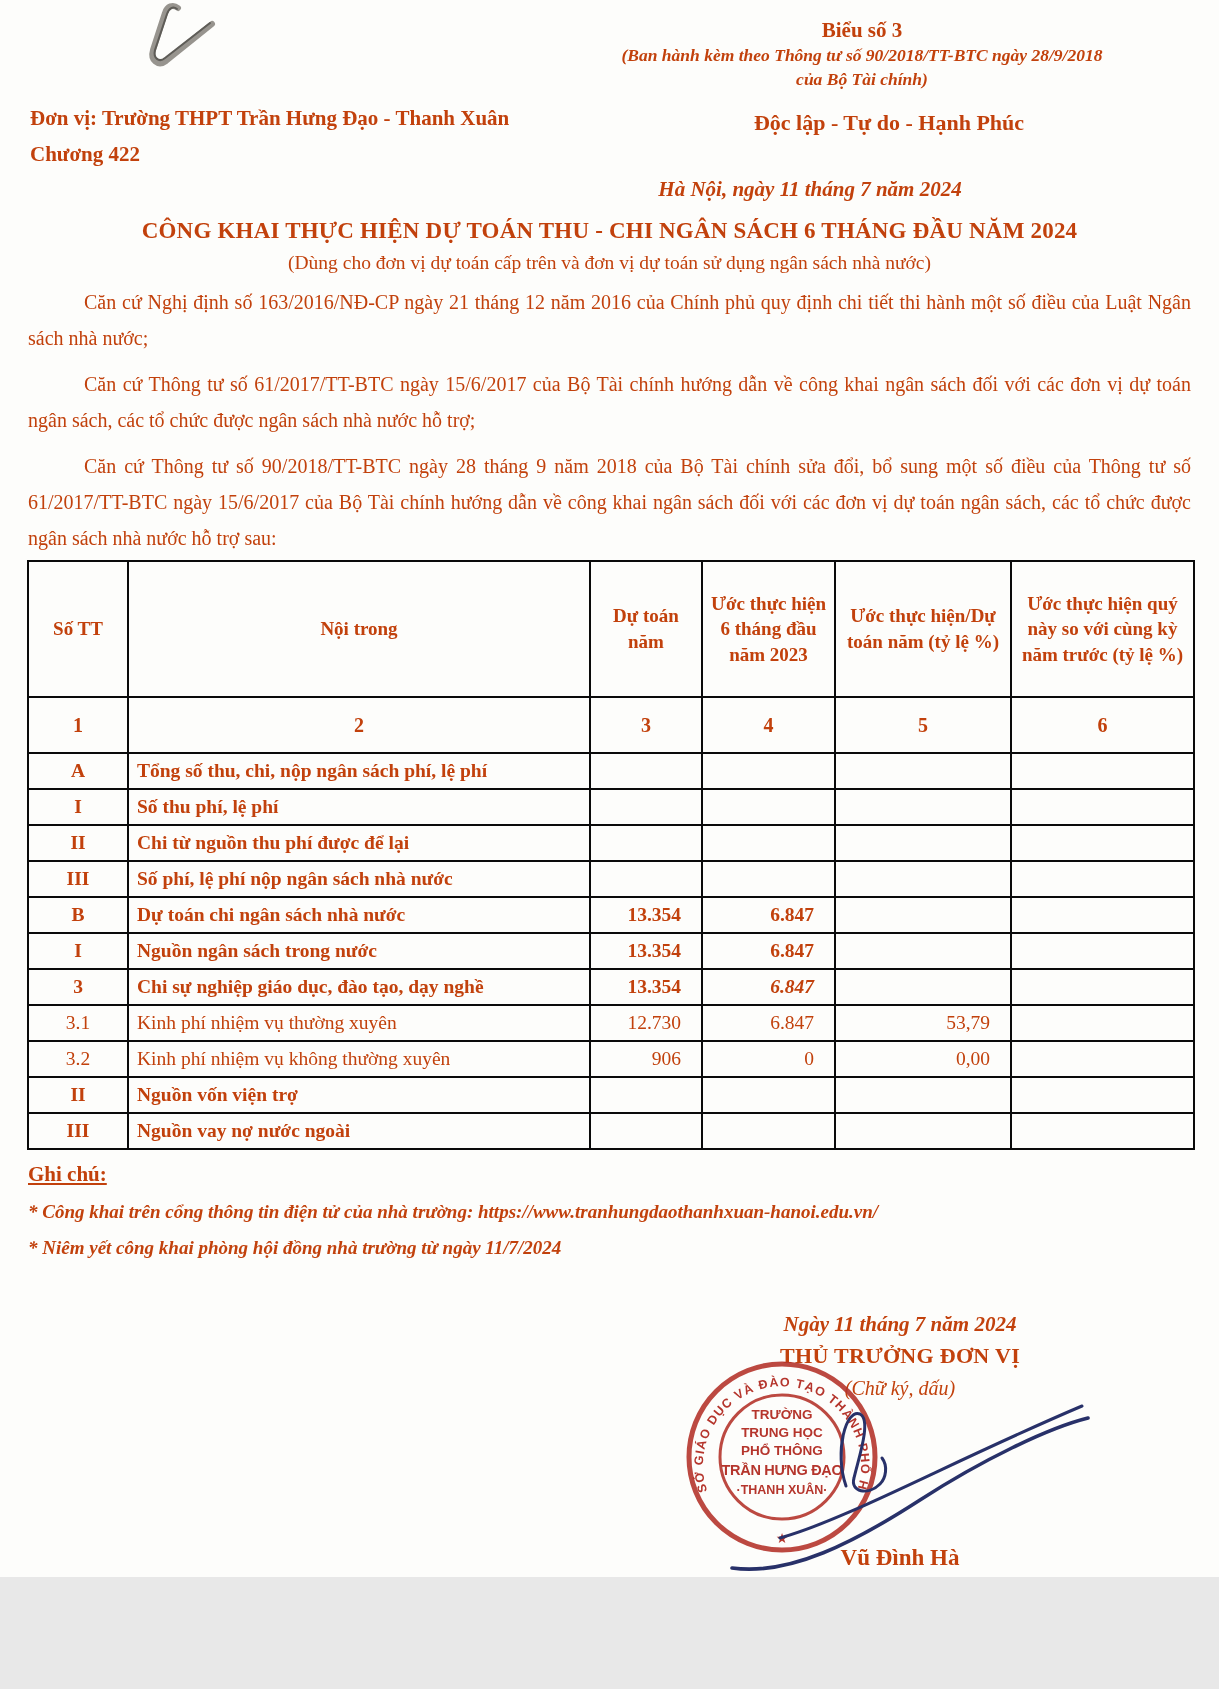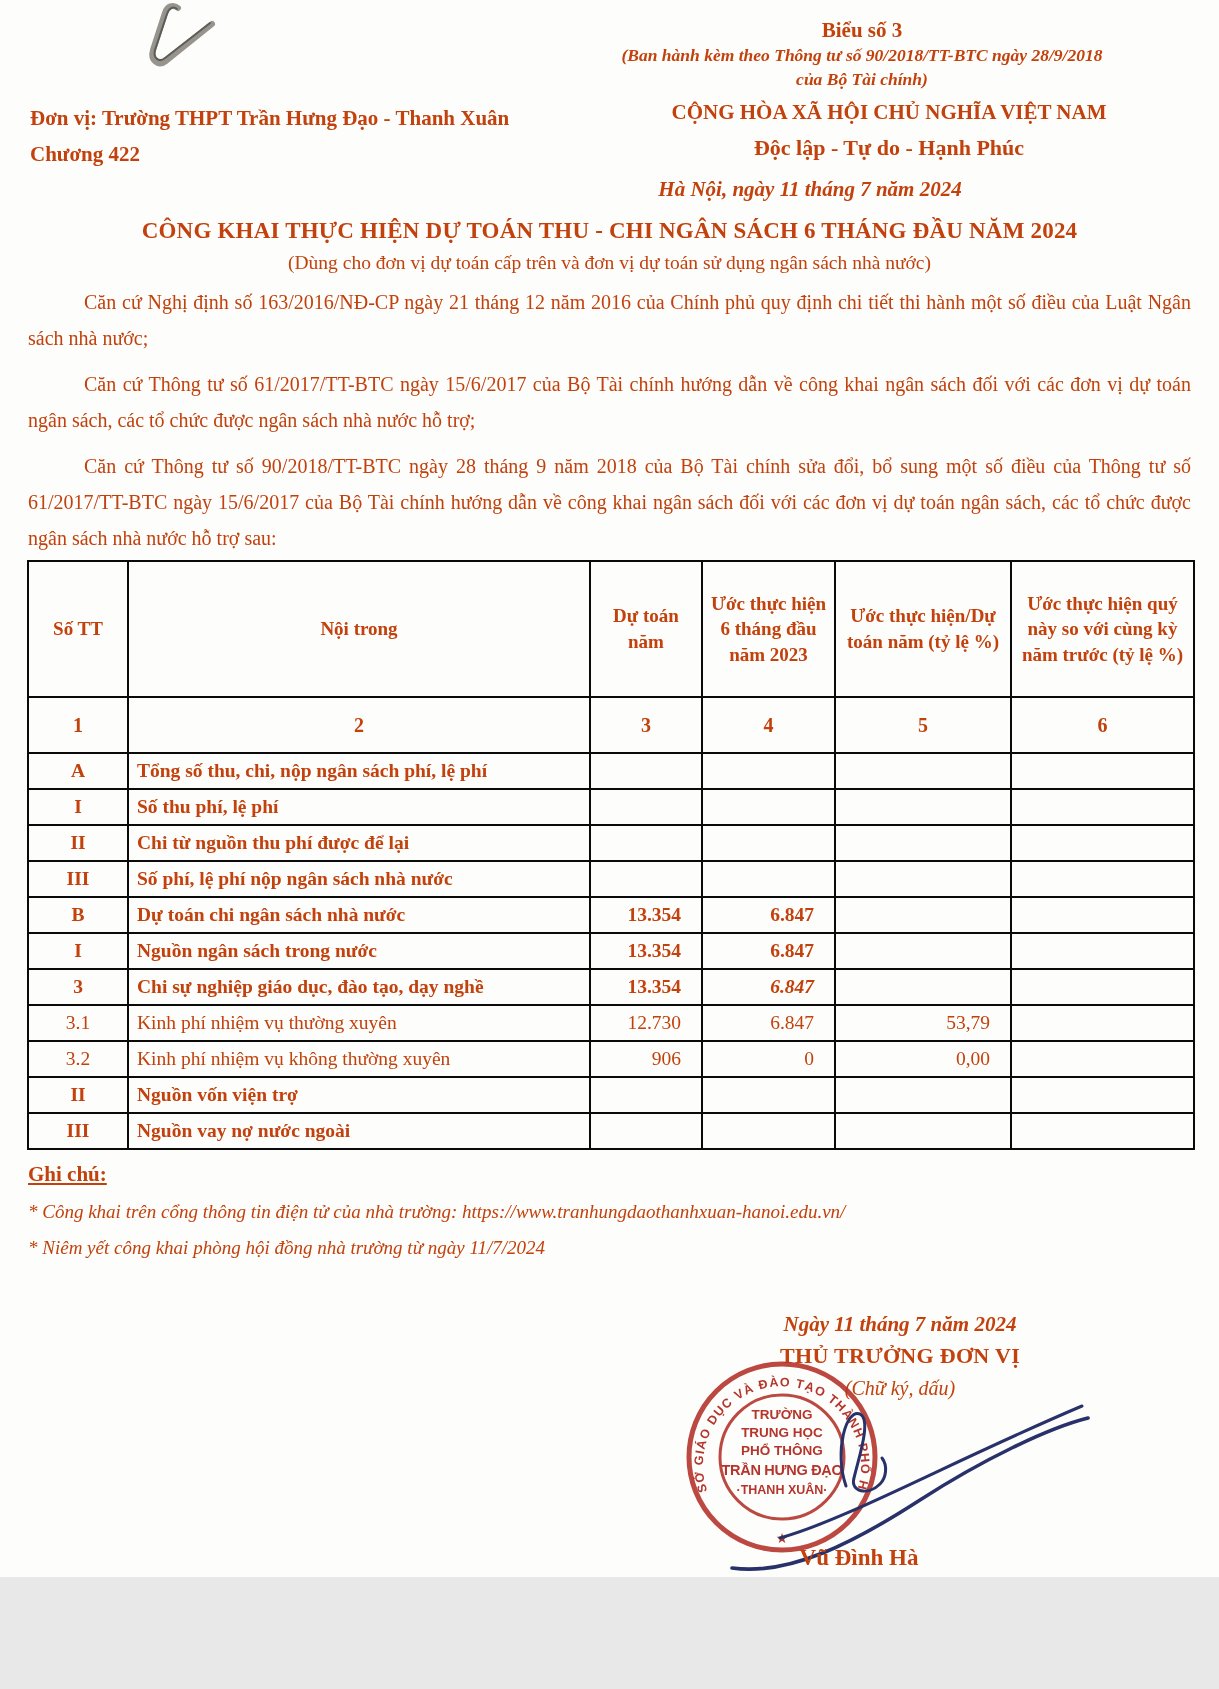--- a/index.html
+++ b/index.html
@@ -74,7 +74,6 @@
       <div>Chương 422</div>
     </div>
     <div class="hdr-right">
-      <div class="country">CỘNG HÒA XÃ HỘI CHỦ NGHĨA VIỆT NAM</div>
       <div class="motto">Độc lập - Tự do - Hạnh Phúc</div>
     </div>
   </div>

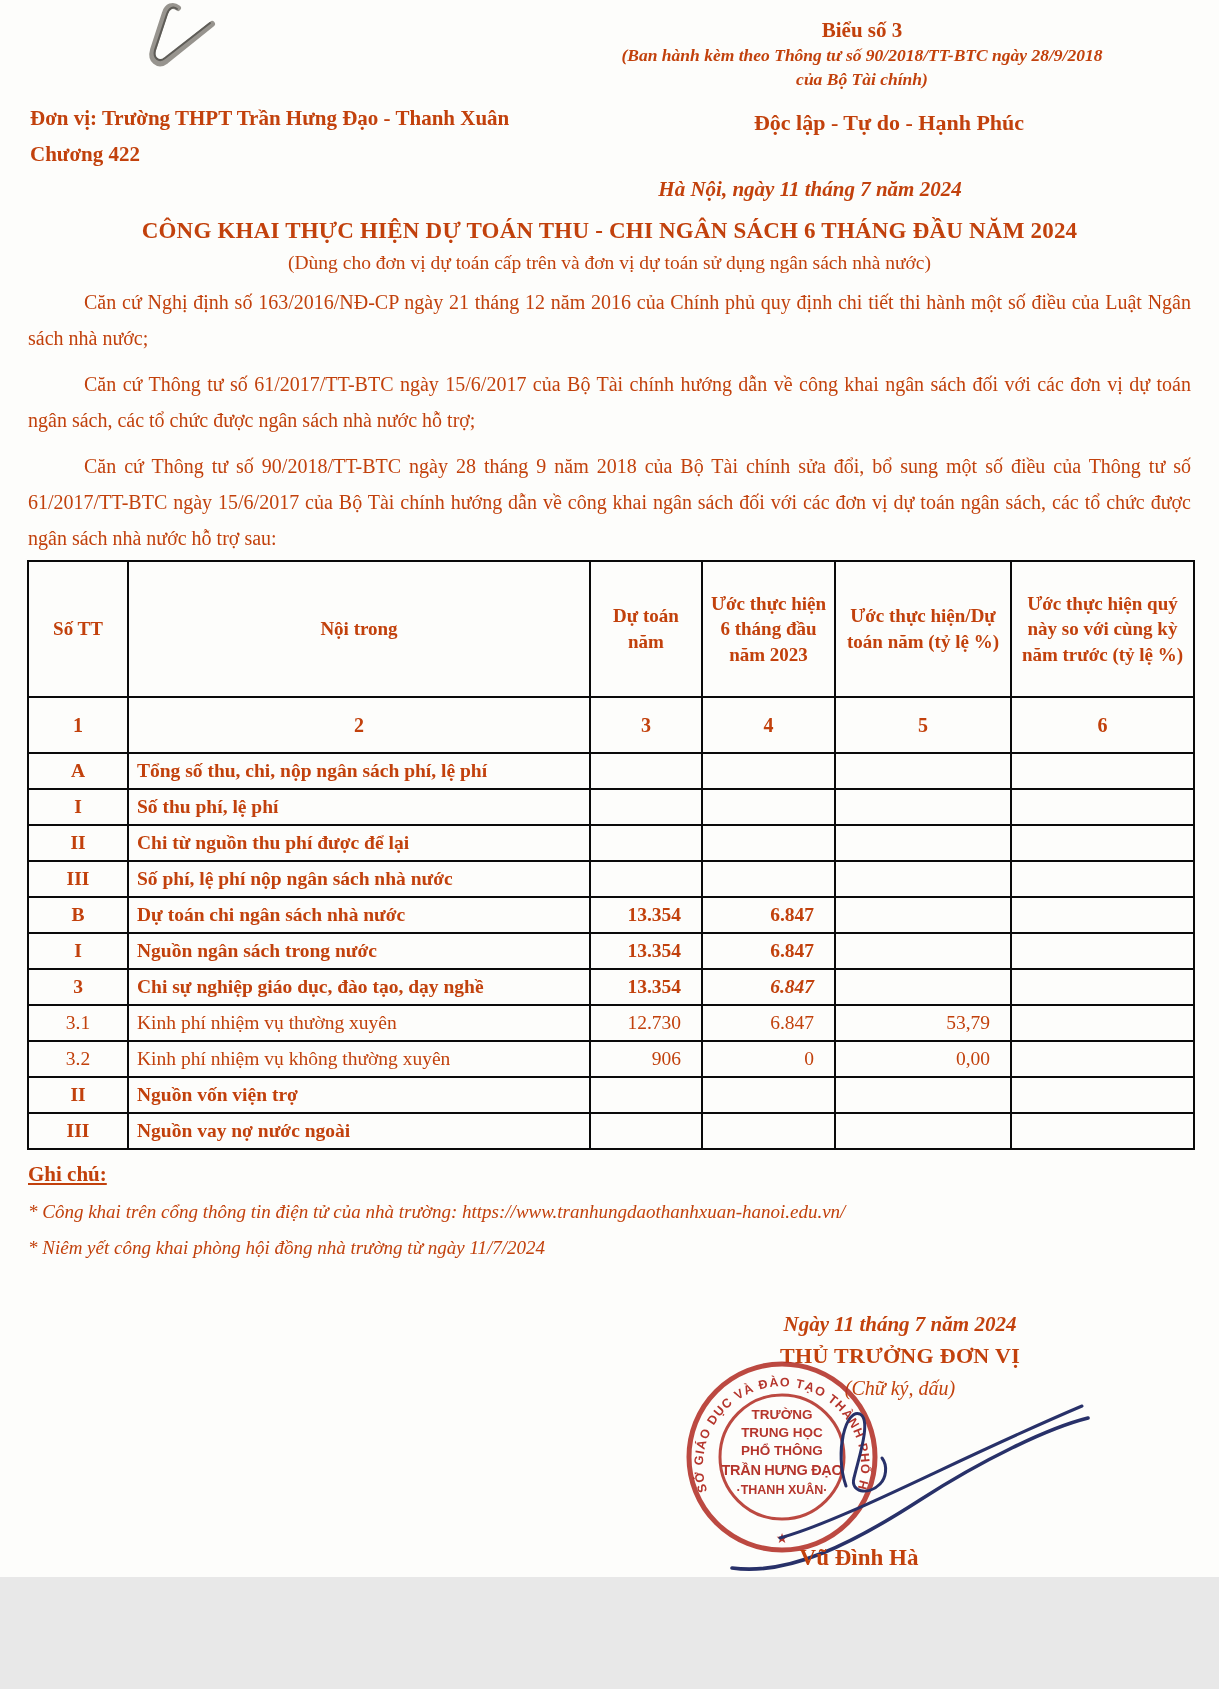--- a/index.html
+++ b/index.html
@@ -41,7 +41,7 @@
   
   .notes{margin:12px 28px 0 28px;}
   .notes .gl{font-size:21px;font-weight:bold;text-decoration:underline;}
-  .notes p{font-size:19px;font-weight:normal;font-style:italic;margin:14px 0 0 0;}
+  .notes p{font-size:19px;font-weight:bold;font-style:italic;margin:14px 0 0 0;}
   
   .signblock{position:absolute;left:660px;top:1312px;width:480px;text-align:center;}
   .signblock .sdate{font-size:21px;font-weight:bold;font-style:italic;}

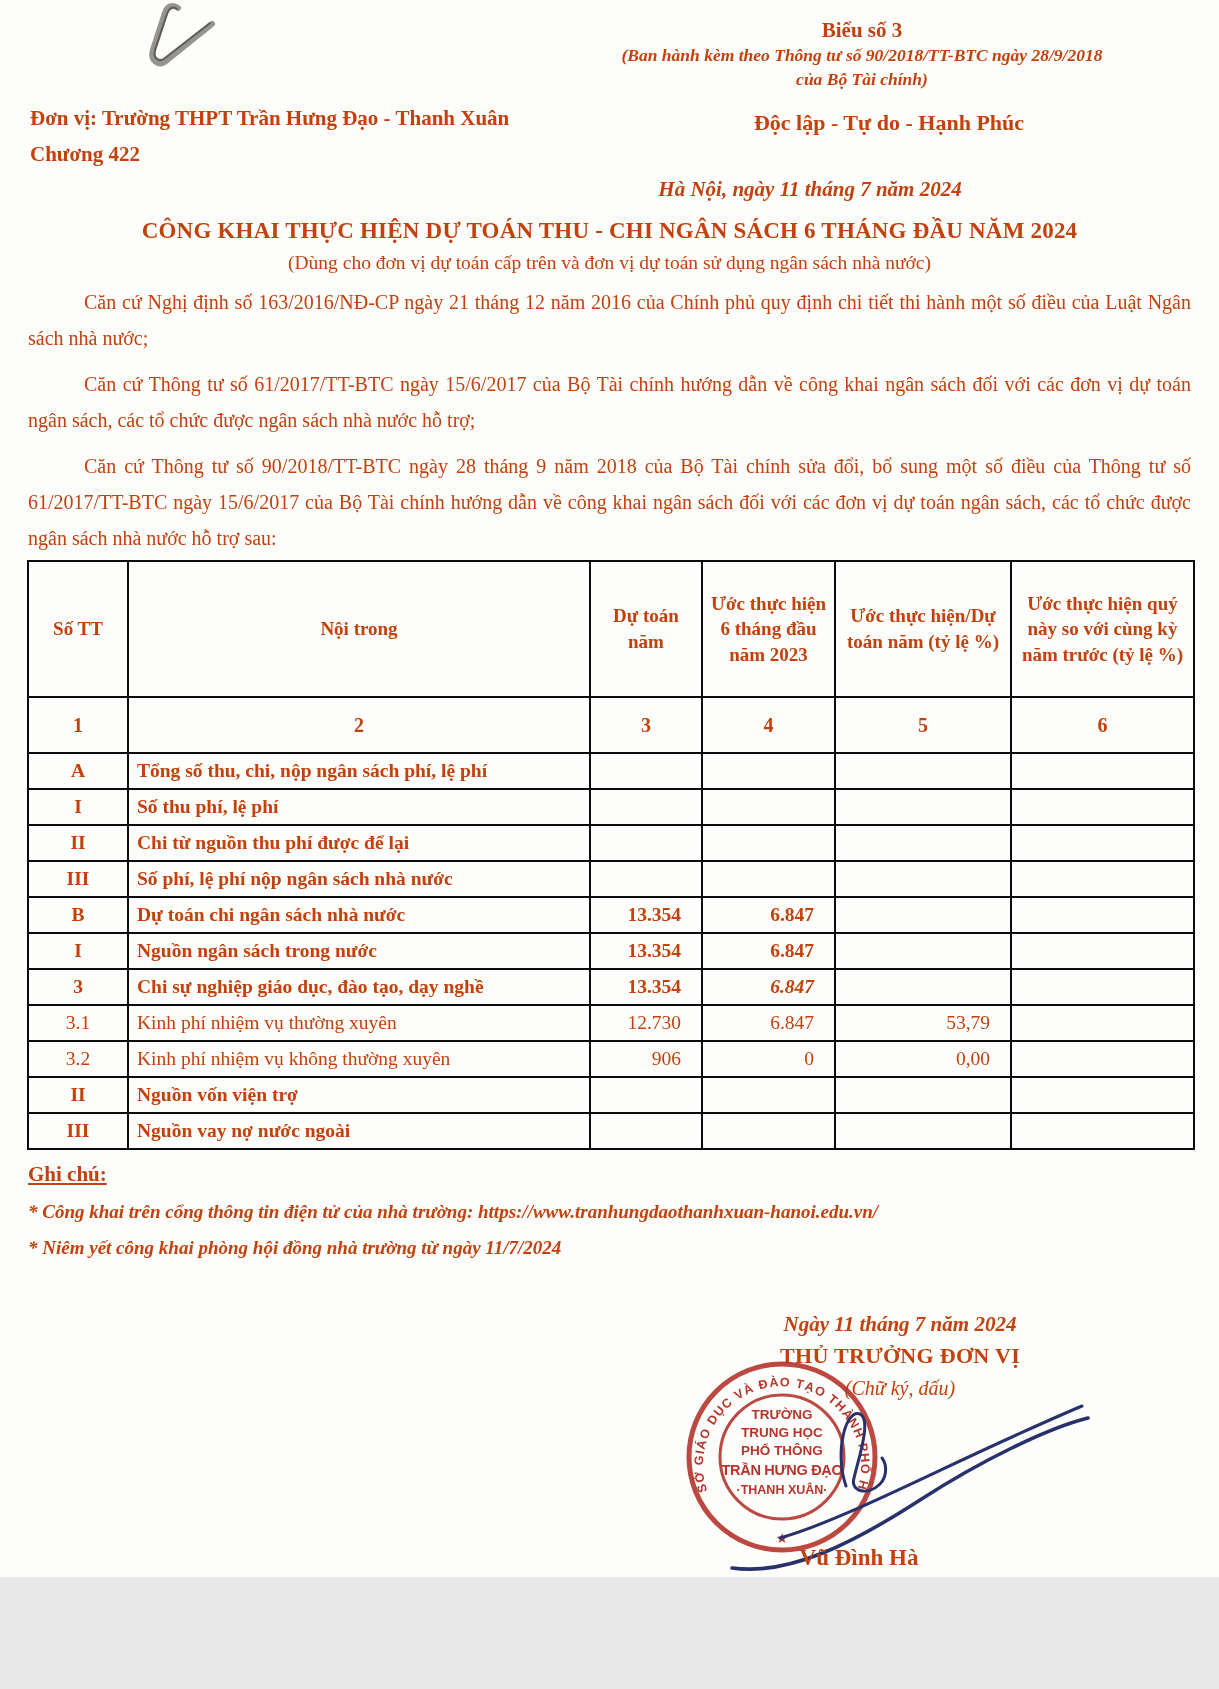--- a/index.html
+++ b/index.html
@@ -49,7 +49,7 @@
   .signblock .snote{font-size:20px;font-style:italic;margin-top:8px;}
   .stamp{position:absolute;left:682px;top:1357px;z-index:2;}
   .sig{position:absolute;left:620px;top:1390px;z-index:3;}
-  .signer{position:absolute;left:749px;top:1545px;width:220px;text-align:center;font-size:23px;font-weight:bold;z-index:4;}
+  .signer{position:absolute;left:790px;top:1545px;width:220px;text-align:center;font-size:23px;font-weight:bold;z-index:4;}
   .clip{position:absolute;left:140px;top:0;z-index:5;}
 </style>
 </head>

